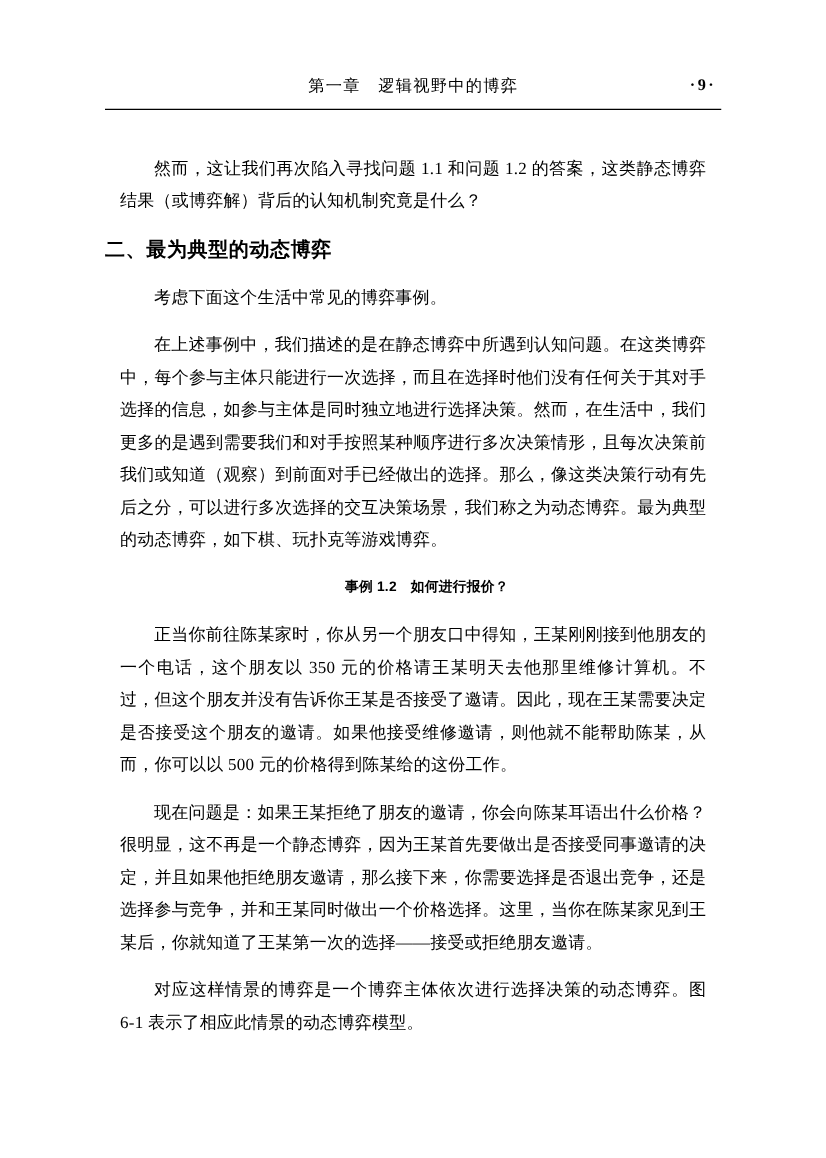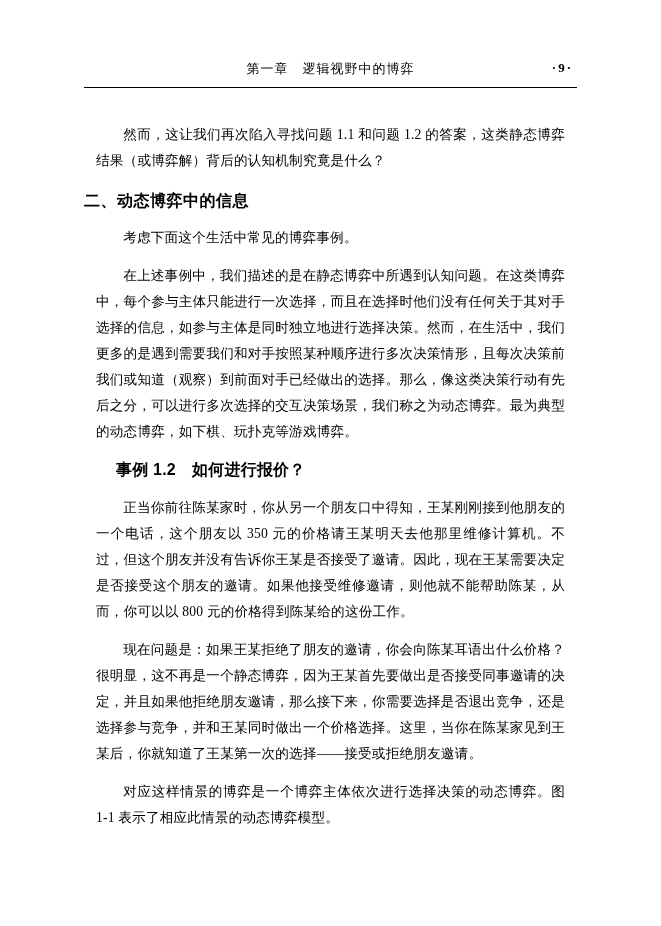--- a/index.html
+++ b/index.html
@@ -86,7 +86,7 @@
 
   <div class="content">
     <p class="para">然而，这让我们再次陷入寻找问题 1.1 和问题 1.2 的答案，这类静态博弈结果（或博弈解）背后的认知机制究竟是什么？</p>
-    <h2 class="heading">二、动态博弈中的信息</h2>
+    <h2 class="heading">二、最为典型的动态博弈</h2>
     <p class="para">考虑下面这个生活中常见的博弈事例。</p>
     <p class="para">在上述事例中，我们描述的是在静态博弈中所遇到认知问题。在这类博弈中，每个参与主体只能进行一次选择，而且在选择时他们没有任何关于其对手选择的信息，如参与主体是同时独立地进行选择决策。然而，在生活中，我们更多的是遇到需要我们和对手按照某种顺序进行多次决策情形，且每次决策前我们或知道（观察）到前面对手已经做出的选择。那么，像这类决策行动有先后之分，可以进行多次选择的交互决策场景，我们称之为动态博弈。最为典型的动态博弈，如下棋、玩扑克等游戏博弈。</p>
     <p class="example-title">事例 1.2　如何进行报价？</p>

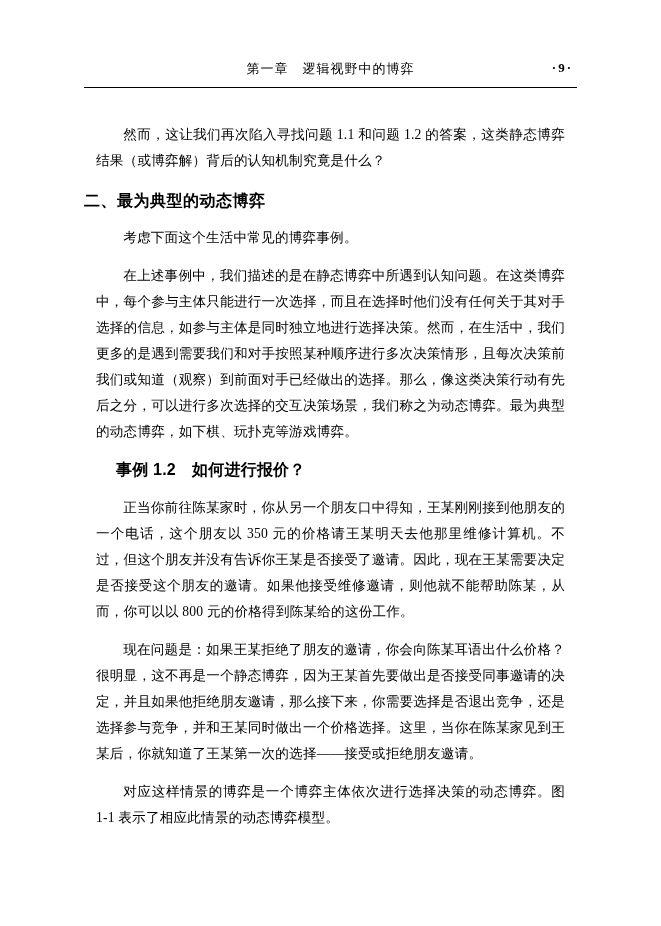--- a/index.html
+++ b/index.html
@@ -65,11 +65,12 @@
   .example-title {
     font-family: "Liberation Sans", "DejaVu Sans", sans-serif;
     font-weight: bold;
-    font-size: 16px;
+    font-size: 11px;
     line-height: 26px;
     margin: 0;
     text-indent: 2em;
     letter-spacing: 0.2px;
+    text-align: center;
   }
 </style>
 </head>

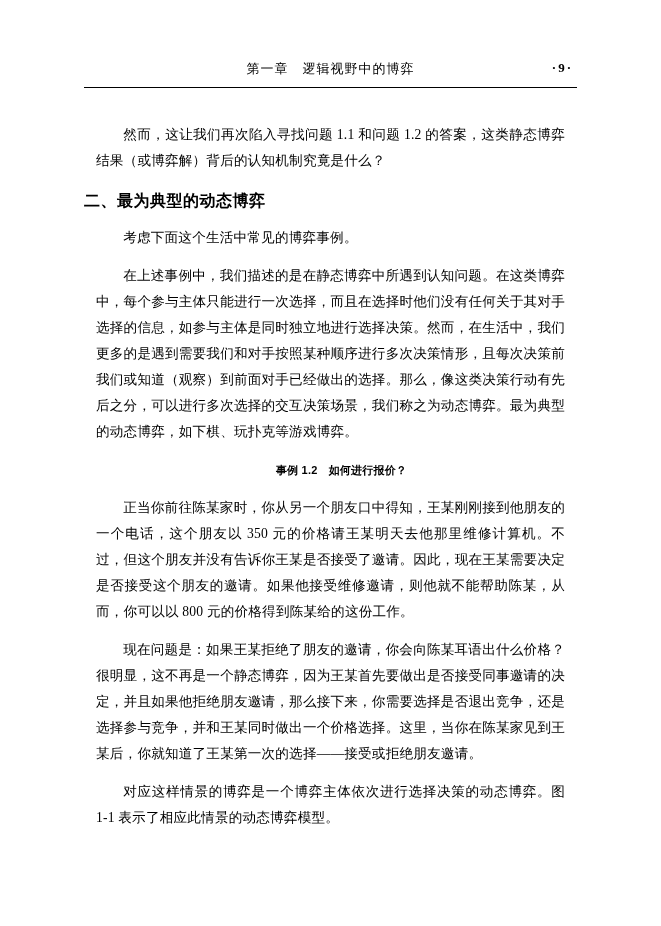--- a/index.html
+++ b/index.html
@@ -91,7 +91,7 @@
     <p class="para">考虑下面这个生活中常见的博弈事例。</p>
     <p class="para">在上述事例中，我们描述的是在静态博弈中所遇到认知问题。在这类博弈中，每个参与主体只能进行一次选择，而且在选择时他们没有任何关于其对手选择的信息，如参与主体是同时独立地进行选择决策。然而，在生活中，我们更多的是遇到需要我们和对手按照某种顺序进行多次决策情形，且每次决策前我们或知道（观察）到前面对手已经做出的选择。那么，像这类决策行动有先后之分，可以进行多次选择的交互决策场景，我们称之为动态博弈。最为典型的动态博弈，如下棋、玩扑克等游戏博弈。</p>
     <p class="example-title">事例 1.2　如何进行报价？</p>
-    <p class="para">正当你前往陈某家时，你从另一个朋友口中得知，王某刚刚接到他朋友的一个电话，这个朋友以 350 元的价格请王某明天去他那里维修计算机。不过，但这个朋友并没有告诉你王某是否接受了邀请。因此，现在王某需要决定是否接受这个朋友的邀请。如果他接受维修邀请，则他就不能帮助陈某，从而，你可以以 800 元的价格得到陈某给的这份工作。</p>
+    <p class="para">正当你前往陈某家时，你从另一个朋友口中得知，王某刚刚接到他朋友的一个电话，这个朋友以 350 元的价格请王某明天去他那里维修计算机。不过，但这个朋友并没有告诉你王某是否接受了邀请。因此，现在王某需要决定是否接受这个朋友的邀请。如果他接受维修邀请，则他就不能帮助陈某，从而，你可以以 500 元的价格得到陈某给的这份工作。</p>
     <p class="para">现在问题是：如果王某拒绝了朋友的邀请，你会向陈某耳语出什么价格？很明显，这不再是一个静态博弈，因为王某首先要做出是否接受同事邀请的决定，并且如果他拒绝朋友邀请，那么接下来，你需要选择是否退出竞争，还是选择参与竞争，并和王某同时做出一个价格选择。这里，当你在陈某家见到王某后，你就知道了王某第一次的选择——接受或拒绝朋友邀请。</p>
     <p class="para">对应这样情景的博弈是一个博弈主体依次进行选择决策的动态博弈。图 1-1 表示了相应此情景的动态博弈模型。</p>
   </div>

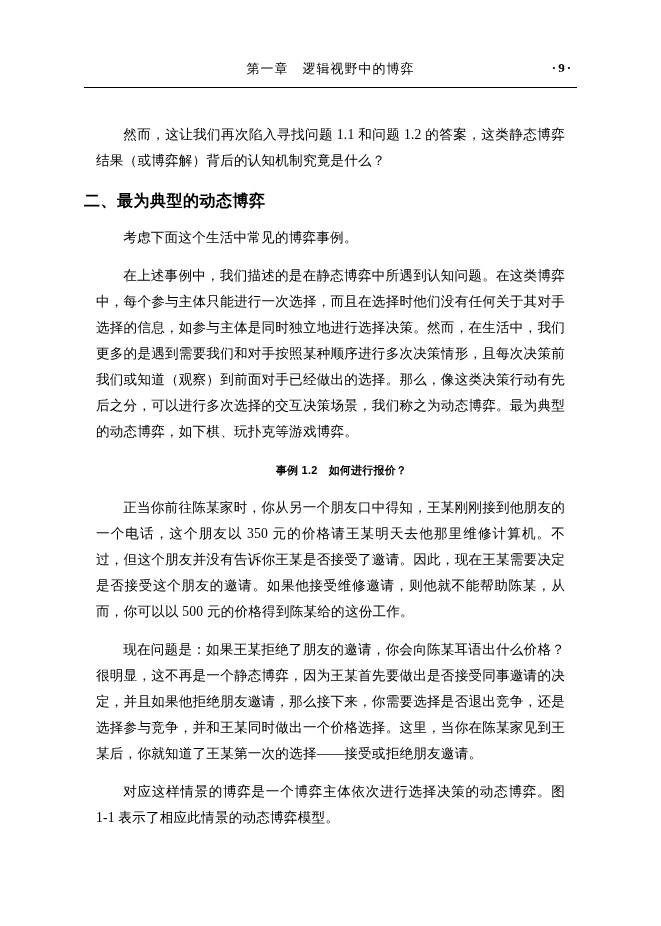--- a/index.html
+++ b/index.html
@@ -93,7 +93,7 @@
     <p class="example-title">事例 1.2　如何进行报价？</p>
     <p class="para">正当你前往陈某家时，你从另一个朋友口中得知，王某刚刚接到他朋友的一个电话，这个朋友以 350 元的价格请王某明天去他那里维修计算机。不过，但这个朋友并没有告诉你王某是否接受了邀请。因此，现在王某需要决定是否接受这个朋友的邀请。如果他接受维修邀请，则他就不能帮助陈某，从而，你可以以 500 元的价格得到陈某给的这份工作。</p>
     <p class="para">现在问题是：如果王某拒绝了朋友的邀请，你会向陈某耳语出什么价格？很明显，这不再是一个静态博弈，因为王某首先要做出是否接受同事邀请的决定，并且如果他拒绝朋友邀请，那么接下来，你需要选择是否退出竞争，还是选择参与竞争，并和王某同时做出一个价格选择。这里，当你在陈某家见到王某后，你就知道了王某第一次的选择——接受或拒绝朋友邀请。</p>
-    <p class="para">对应这样情景的博弈是一个博弈主体依次进行选择决策的动态博弈。图 1-1 表示了相应此情景的动态博弈模型。</p>
+    <p class="para">对应这样情景的博弈是一个博弈主体依次进行选择决策的动态博弈。图 6-1 表示了相应此情景的动态博弈模型。</p>
   </div>
 
 </div>

